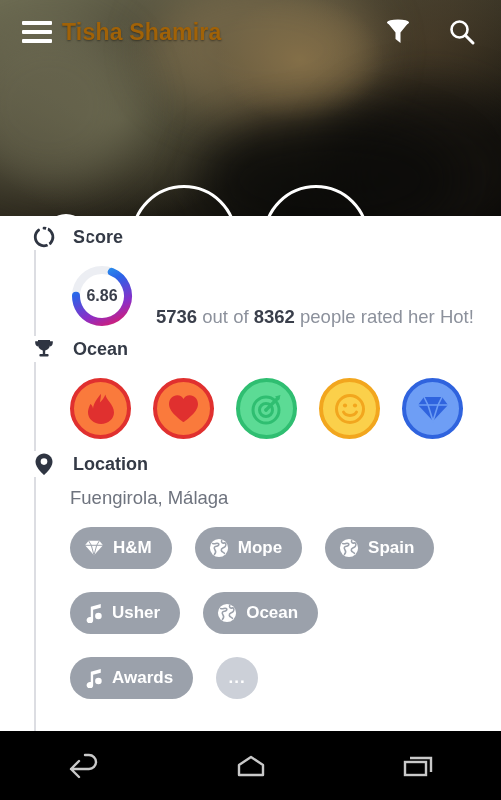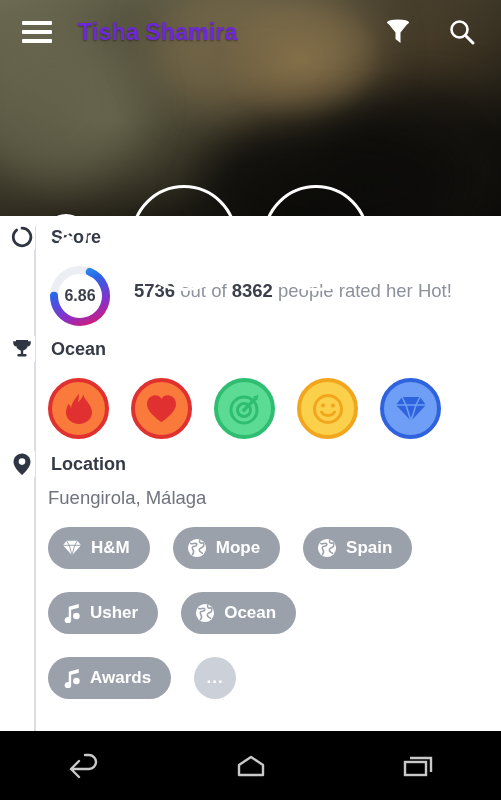--- a/index.html
+++ b/index.html
@@ -38,7 +38,7 @@
     justify-content: space-between; cursor: pointer; }
   .hamburger i { display: block; height: 4px; background: #fff; border-radius: 1px; }
   .title {
-    color: #6d28d9; font-size: 23px; font-weight: bold; margin-left: 26px;
+    color: #a16207; font-size: 23px; font-weight: bold; margin-left: 10px;
     flex: 1; letter-spacing: .2px; text-shadow: 0 1px 2px rgba(0,0,0,.4);
   }
   .topicon { width: 34px; height: 34px; display: flex; align-items: center; justify-content: center; cursor: pointer; }

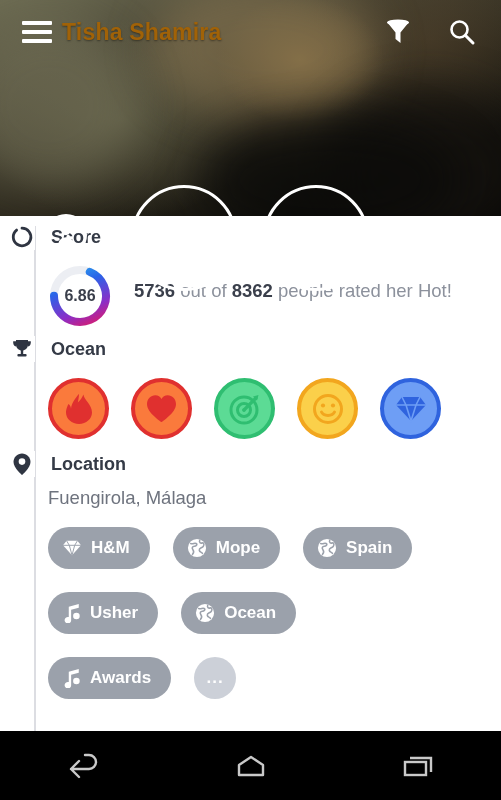--- a/index.html
+++ b/index.html
@@ -67,7 +67,7 @@
     position: absolute; left: 34px; top: 10px; width: 2px; height: 505px;
     background: #dcdde2;
   }
-  .section { position: relative; padding-left: 10px; }
+  .section { position: relative; padding-left: 32px; }
   .sec-head { display: flex; align-items: center; height: 42px; }
   .sec-ico {
     position: relative; z-index: 2; width: 26px; height: 26px;

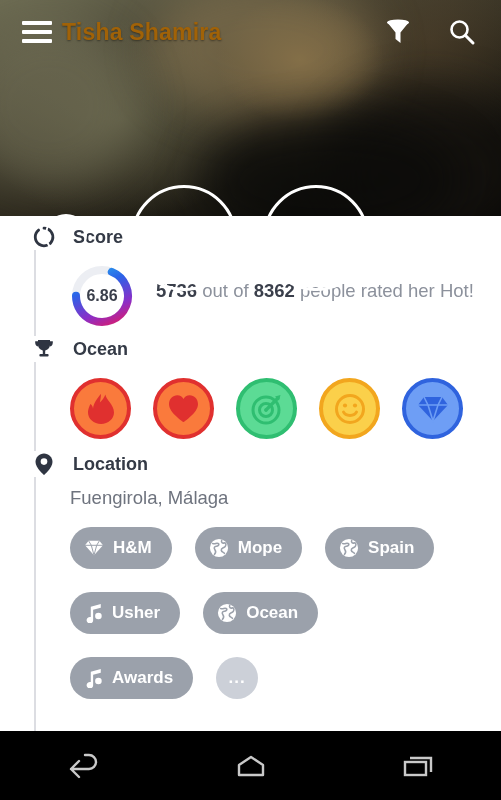--- a/index.html
+++ b/index.html
@@ -77,7 +77,7 @@
   .sec-title { font-size: 18px; font-weight: bold; color: #343a46; margin-left: 16px; }
 
   
-  .score-row { display: flex; align-items: flex-start; padding: 6px 0 0 38px; }
+  .score-row { display: flex; align-items: flex-end; padding: 6px 0 0 38px; }
   .ring-wrap { position: relative; width: 64px; height: 64px; }
   .ring-val {
     position: absolute; inset: 0; display: flex; align-items: center; justify-content: center;

